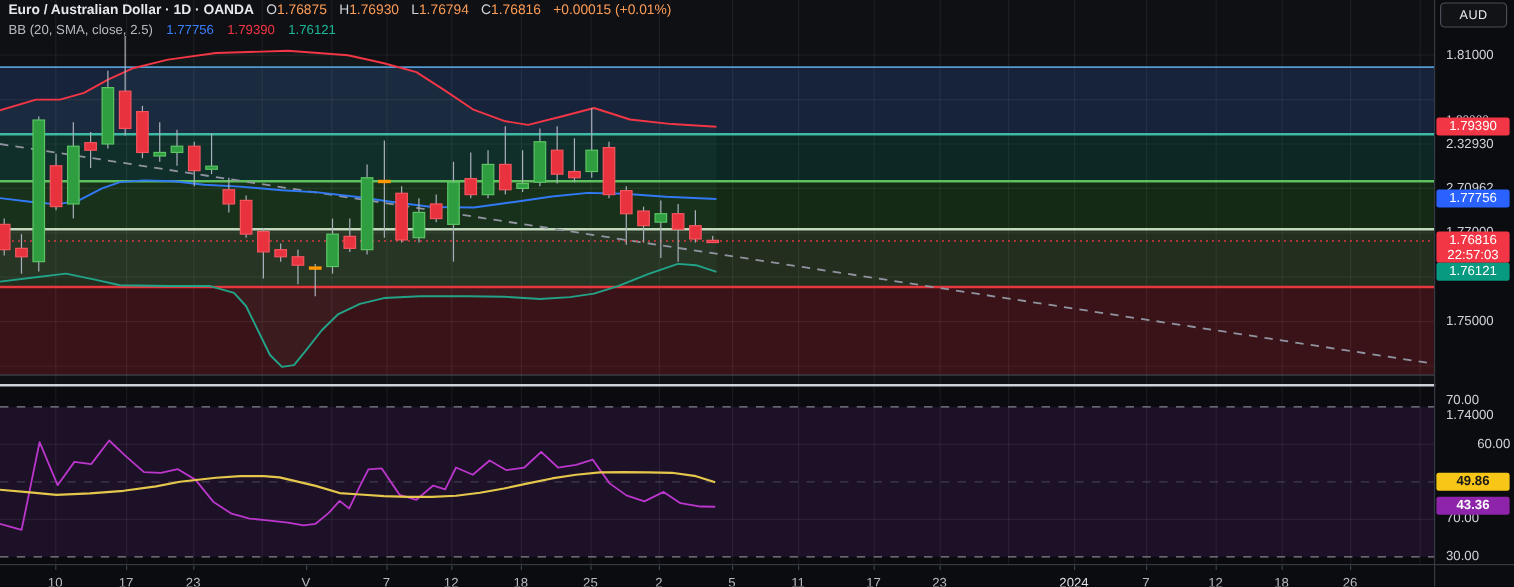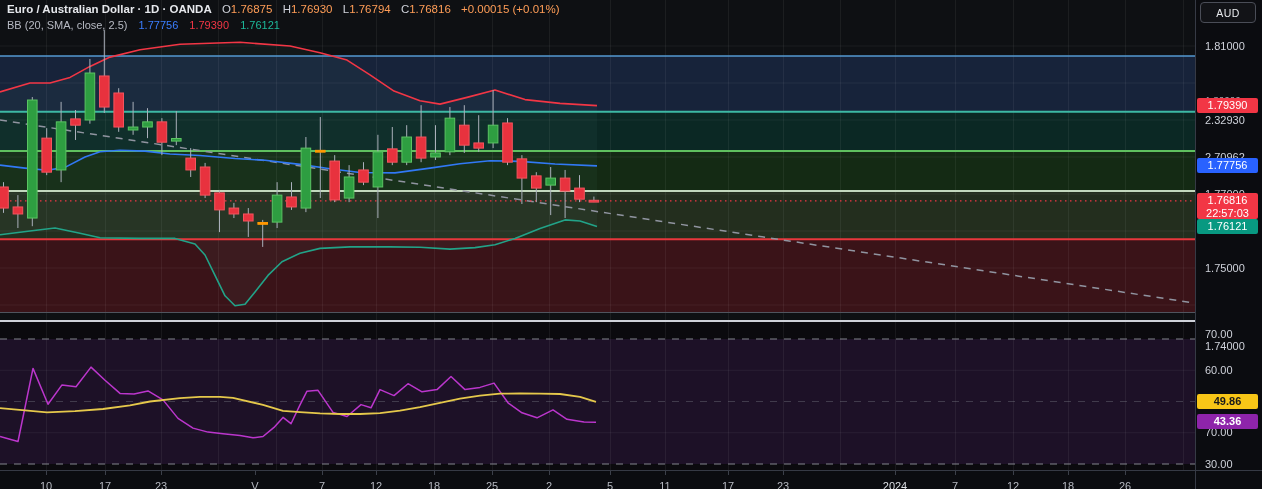--- a/index.html
+++ b/index.html
@@ -255,7 +255,7 @@
     <div class="plabel" style="top: 261.5px;">1.75000</div>
     <div class="plabel" style="top: 298.5px; margin-top: 41px;">1.74000</div>
     <div class="plabel" style="top: 328px;">70.00</div>
-    <div class="plabel" style="top: 363.75px;">60.00</div>
+    <div class="plabel" style="top: 363.75px; margin-left: 26px;">60.00</div>
     <div class="plabel" style="top: 426.25px;">70.00</div>
     <div class="plabel" style="top: 457.5px;">30.00</div>
     <div class="badge" style="background: rgb(242, 54, 69); color: rgb(255, 255, 255); top: 97.57px;">1.79390</div>

